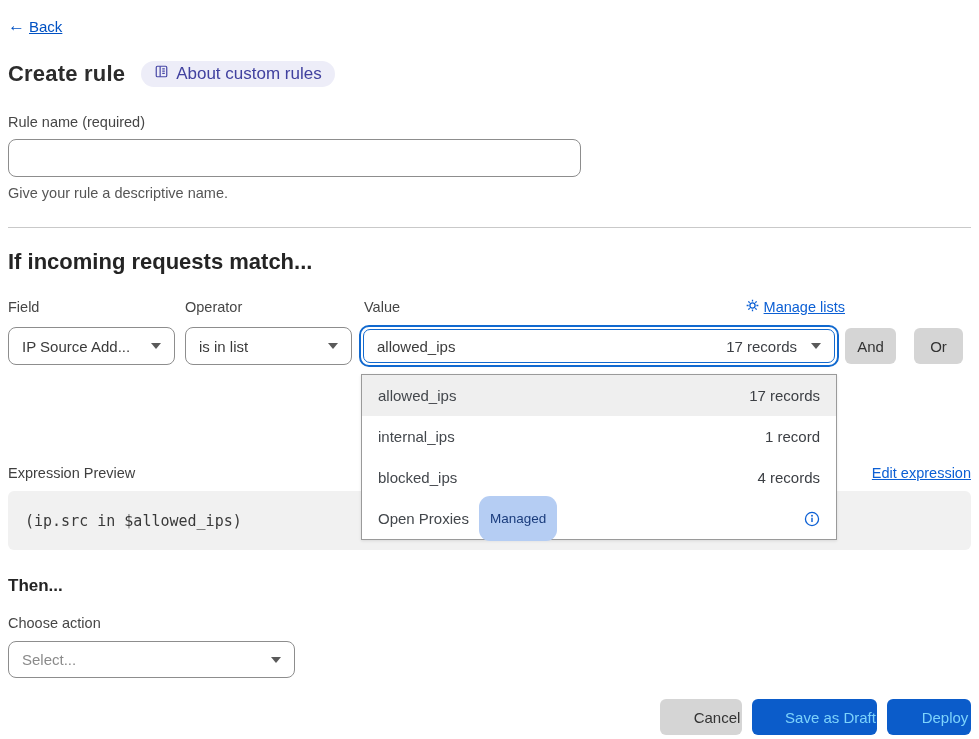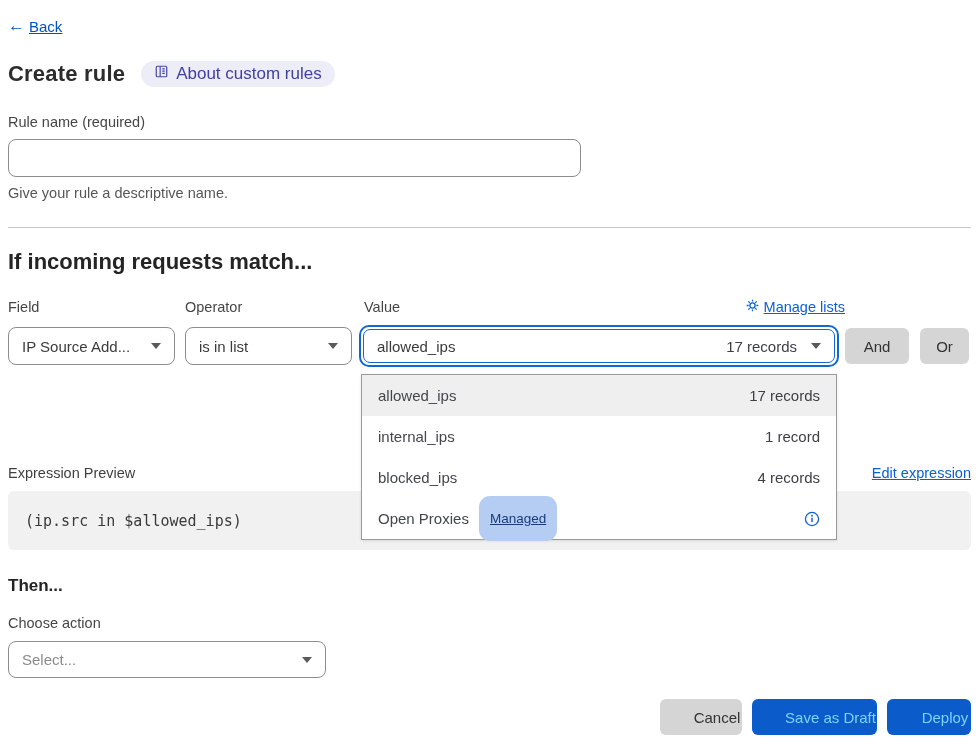--- a/index.html
+++ b/index.html
@@ -92,7 +92,7 @@
     font-family:"Liberation Sans", sans-serif;
   }
   .btn-gray { background:#d5d5d5; color:#333; }
-  .btn-and { width:64px; height:36px; margin-top:3px; margin-right:11px; }
+  .btn-and { width:51px; height:36px; margin-top:3px; margin-right:18px; }
   .btn-or  { width:49px; height:36px; margin-top:3px; }
 
   

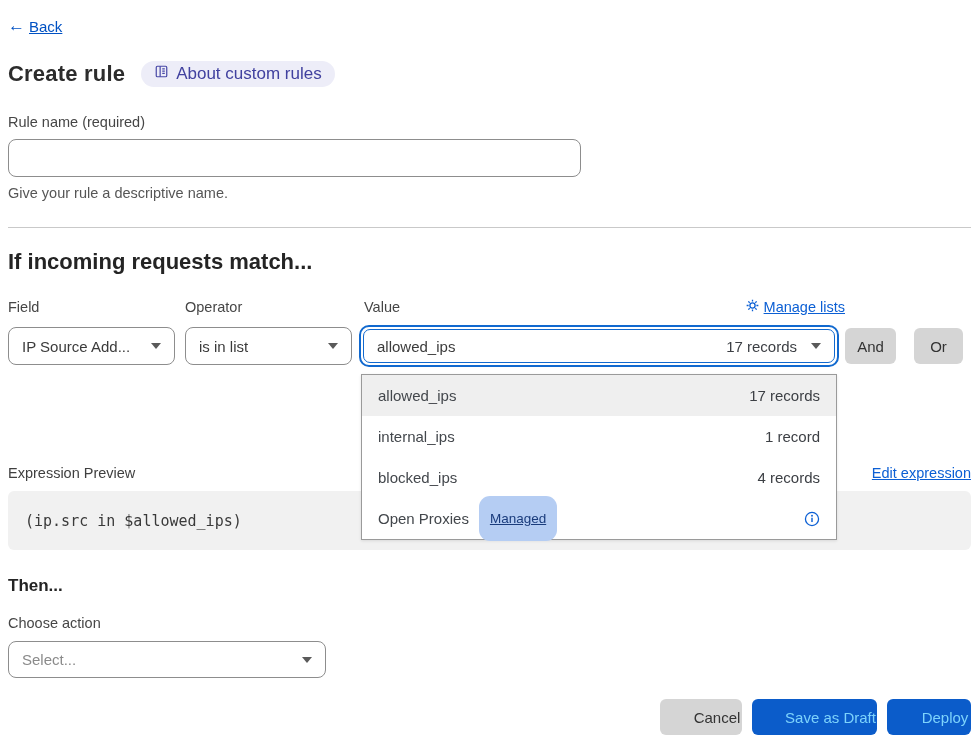--- a/index.html
+++ b/index.html
@@ -111,7 +111,7 @@
   .dd-left { display:flex; align-items:center; gap:10px; }
   .managed-badge {
     background:#b5cdf3; color:#1a3c7c;
-    font-size:13.5px; padding:15px 11px; border-radius:11px;text-decoration:underline;
+    font-size:13.5px; padding:15px 11px; border-radius:11px;
   }
   .info-icon { display:inline-flex; cursor:pointer; }
 

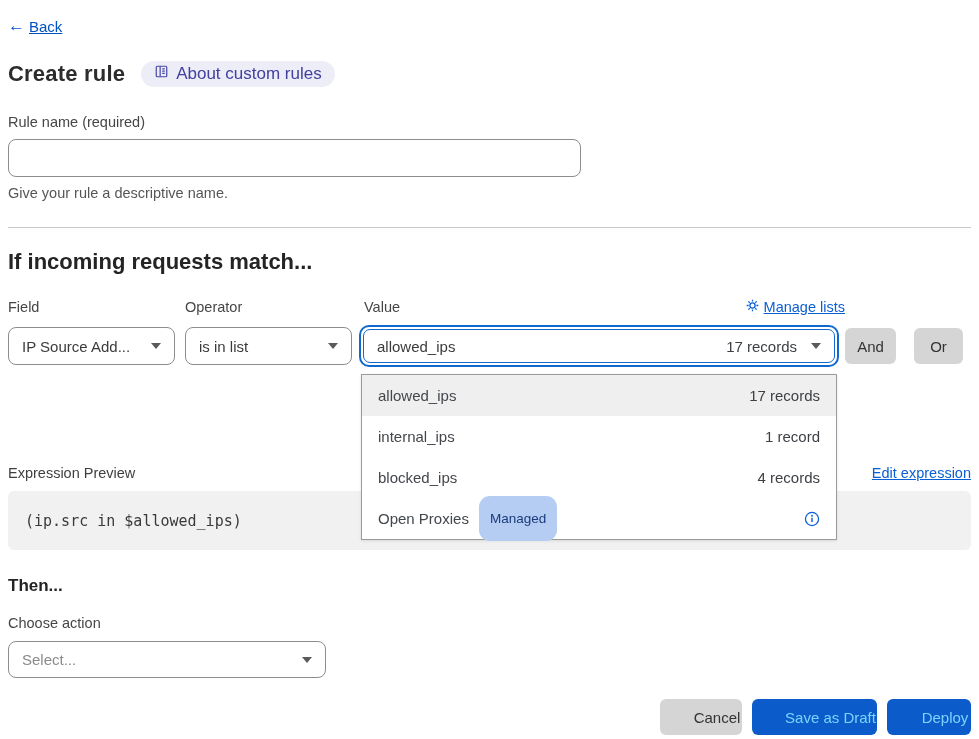--- a/index.html
+++ b/index.html
@@ -133,7 +133,7 @@
   
   .then-heading { margin-top:26px; font-size:17px; font-weight:700; color:#242424; }
   .action-label { margin-top:19px; }
-  .action-select { width:318px; margin-top:10px; height:37px; }
+  .action-select { width:287px; margin-top:10px; height:37px; }
   .placeholder-text { color:#8a8a8a; }
 
   

